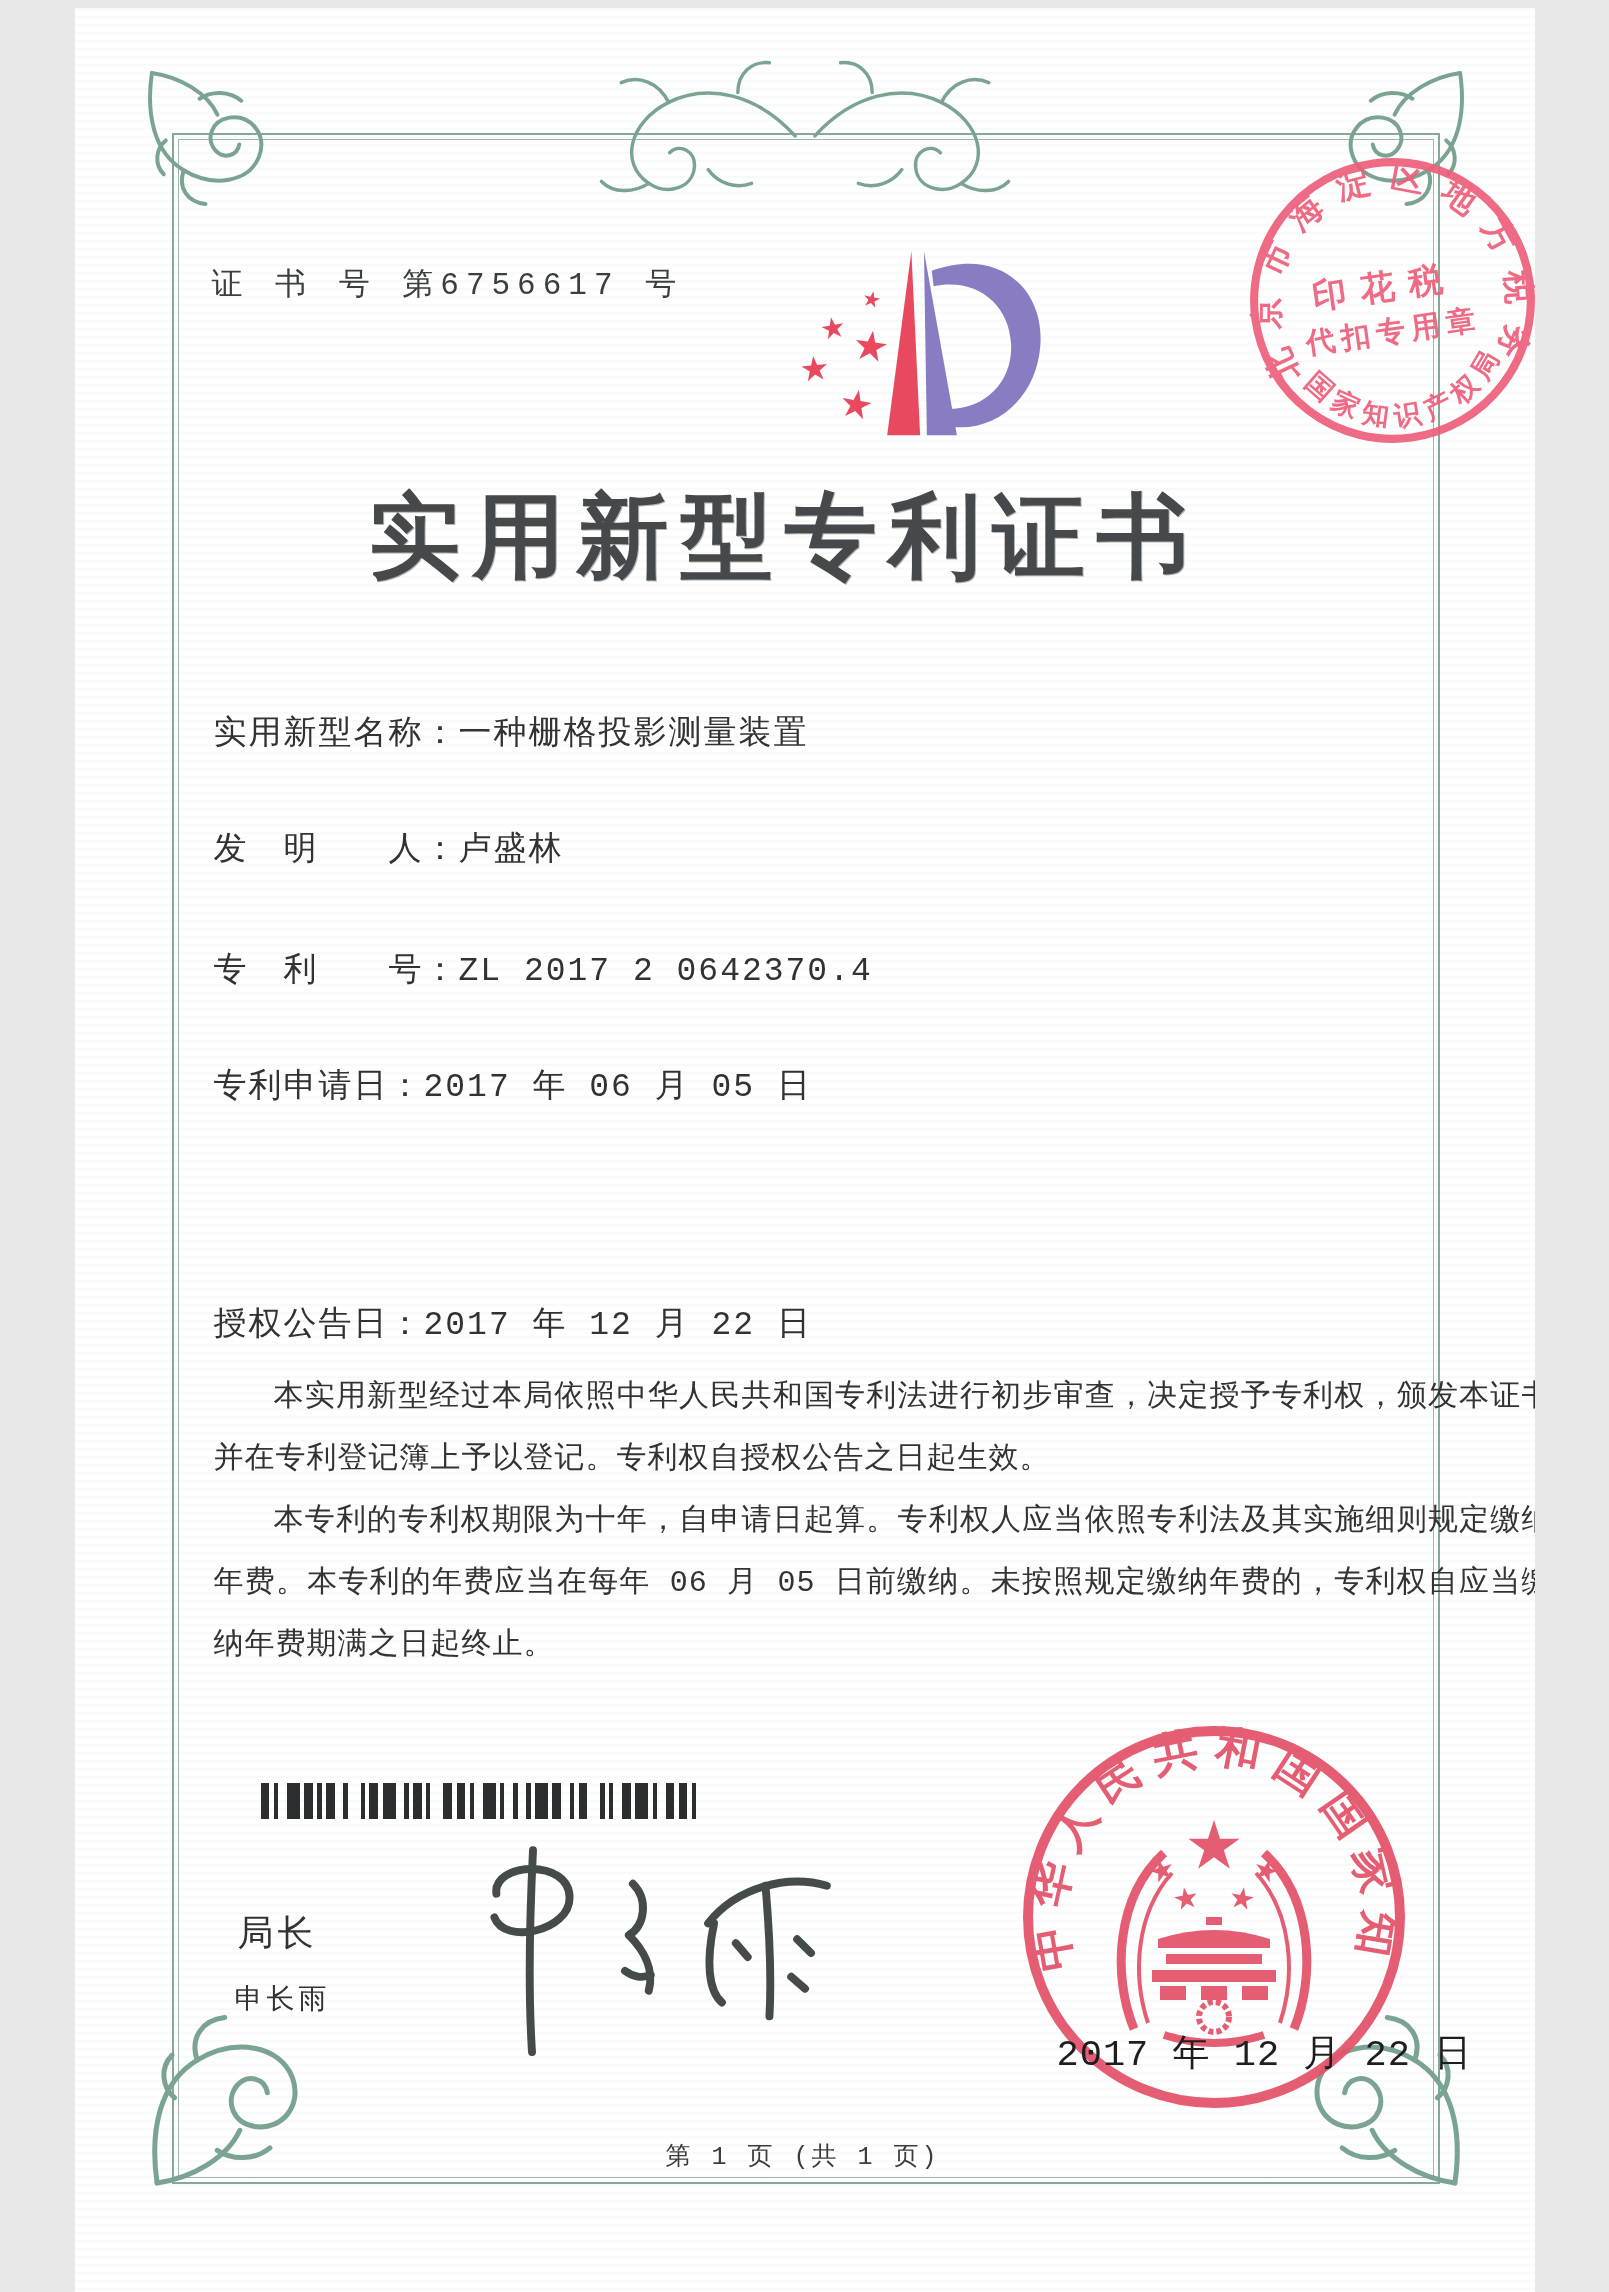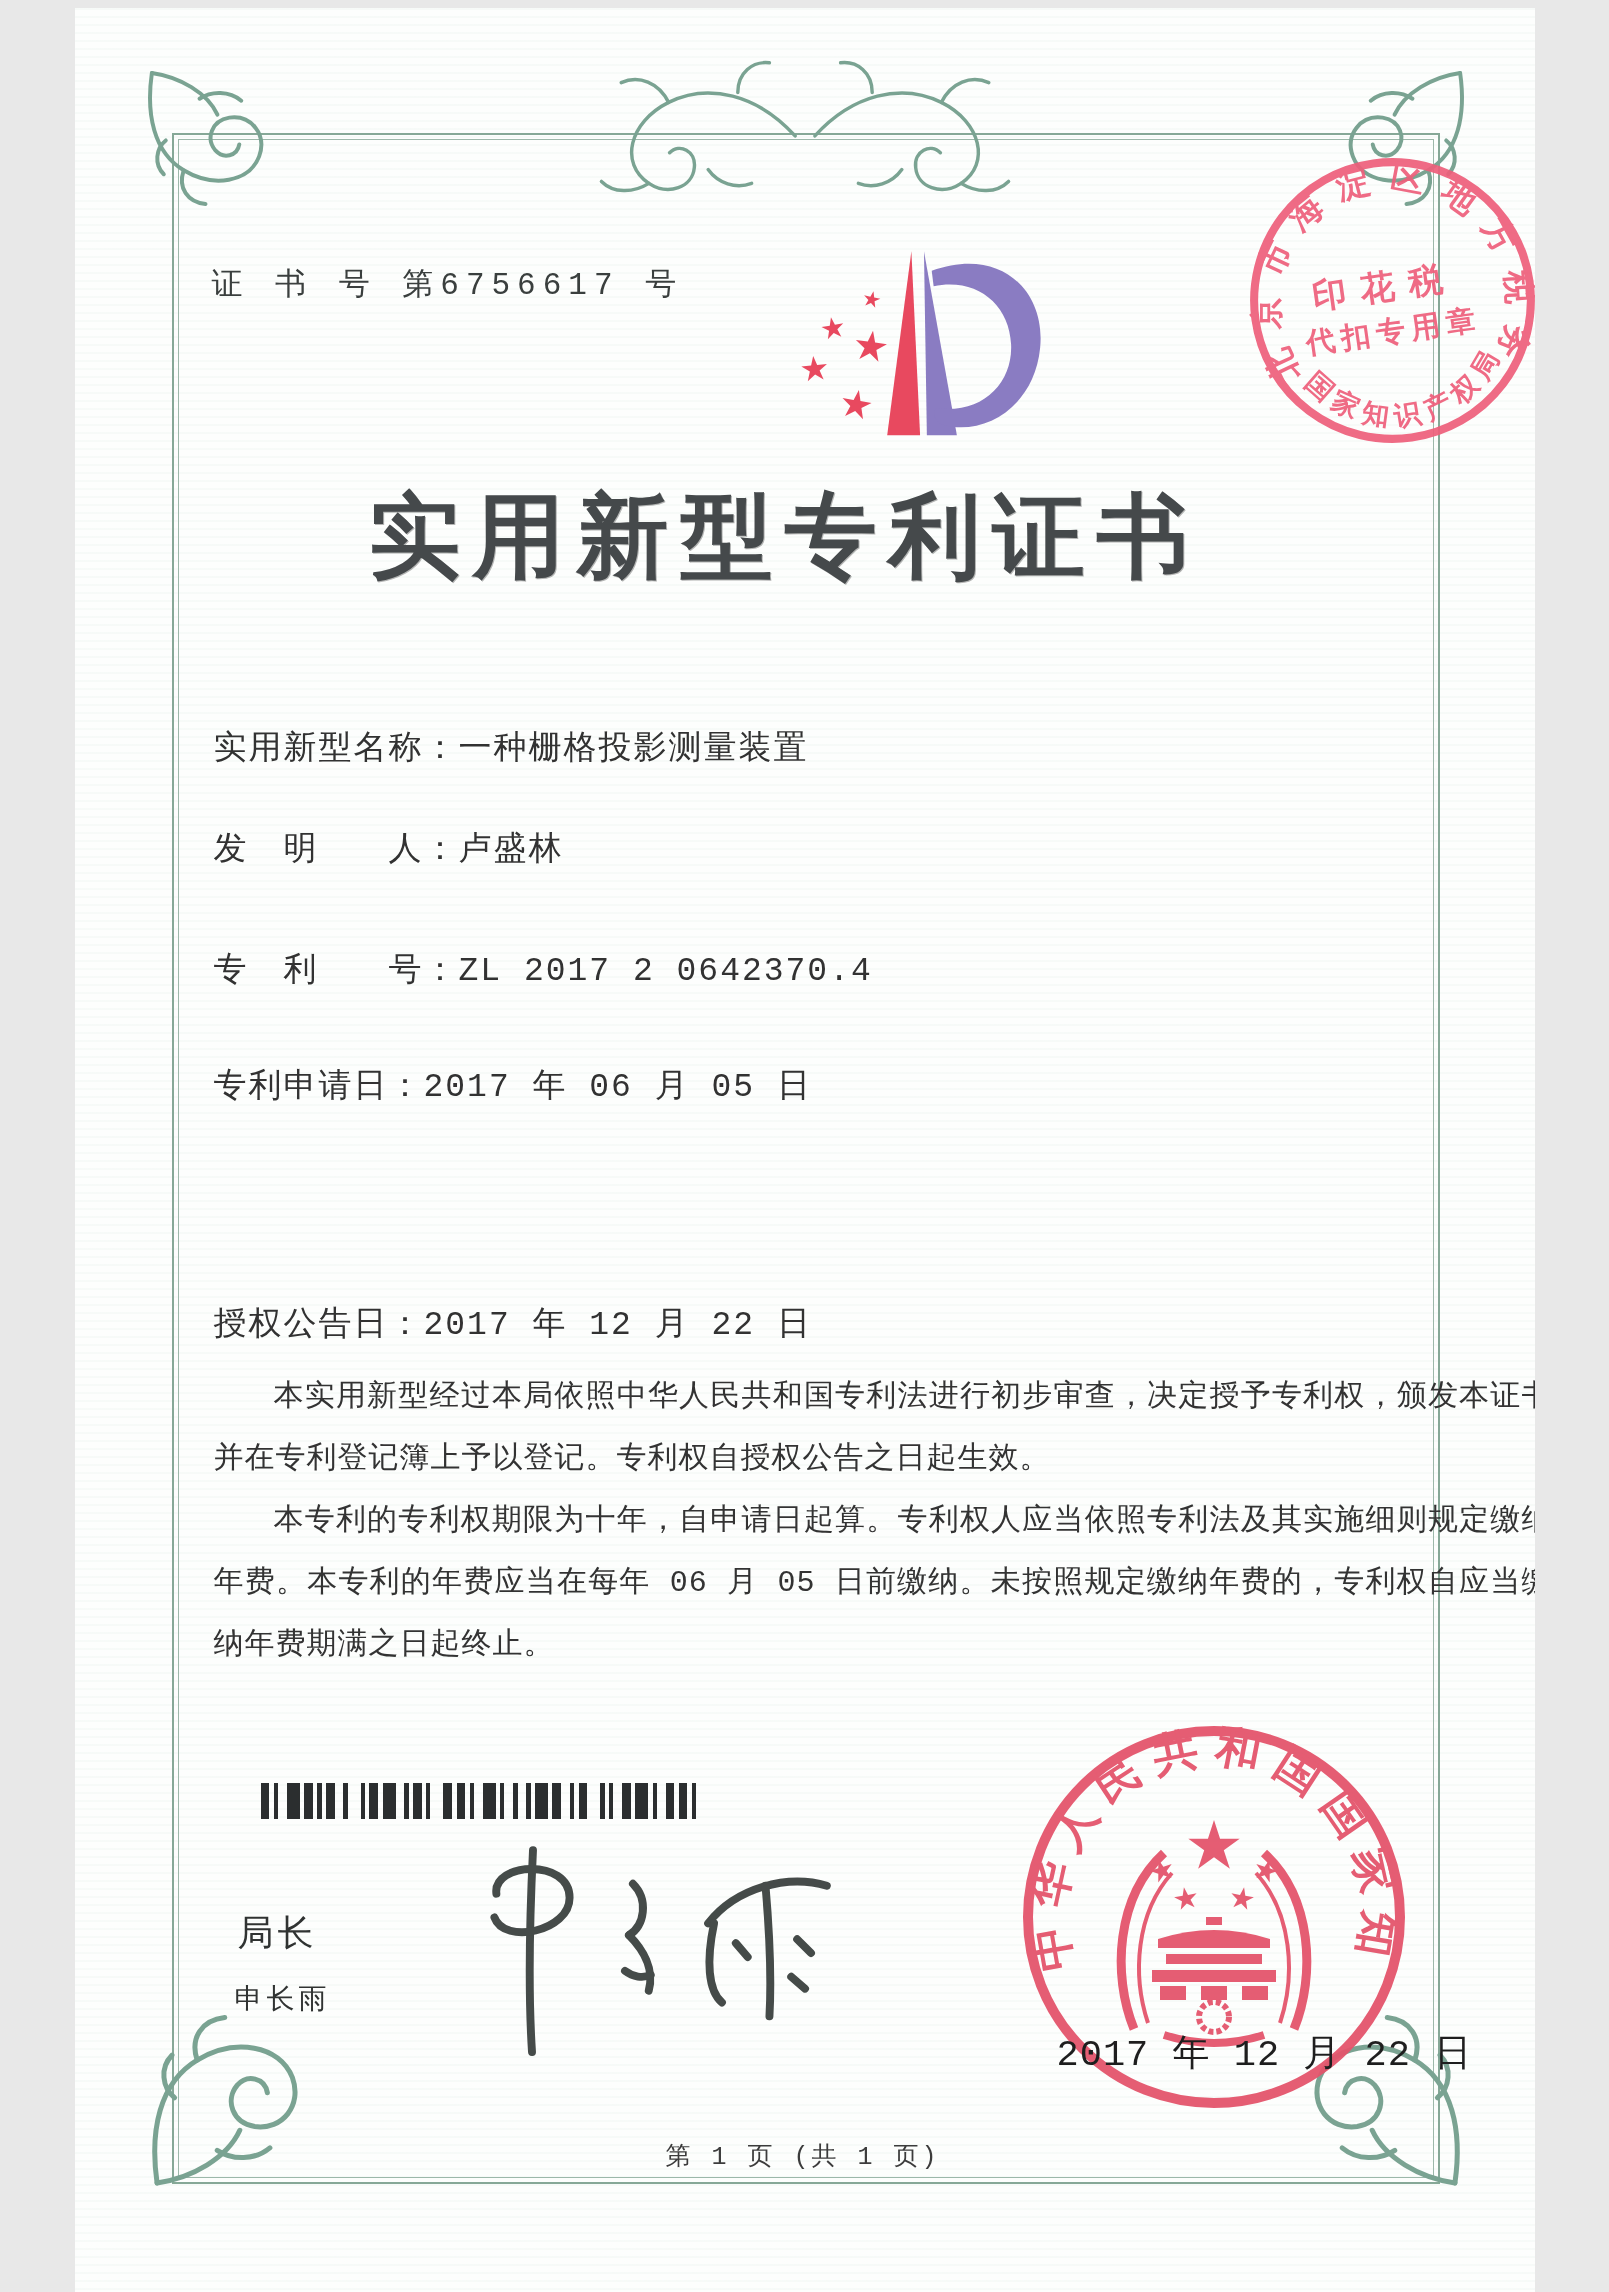--- a/index.html
+++ b/index.html
@@ -52,7 +52,7 @@
     font-size:33px;letter-spacing:2px;color:#323232;
     white-space:nowrap;
   }
-  .f0{top:717px;text-align:center;} .f1{top:818px;} .f2{top:939px;}
+  .f0{top:702px;text-align:center;} .f1{top:818px;} .f2{top:939px;}
   .f3{top:1055px;} .f4{top:1176px;} .f5{top:1293px;}
 
   .body-text{

